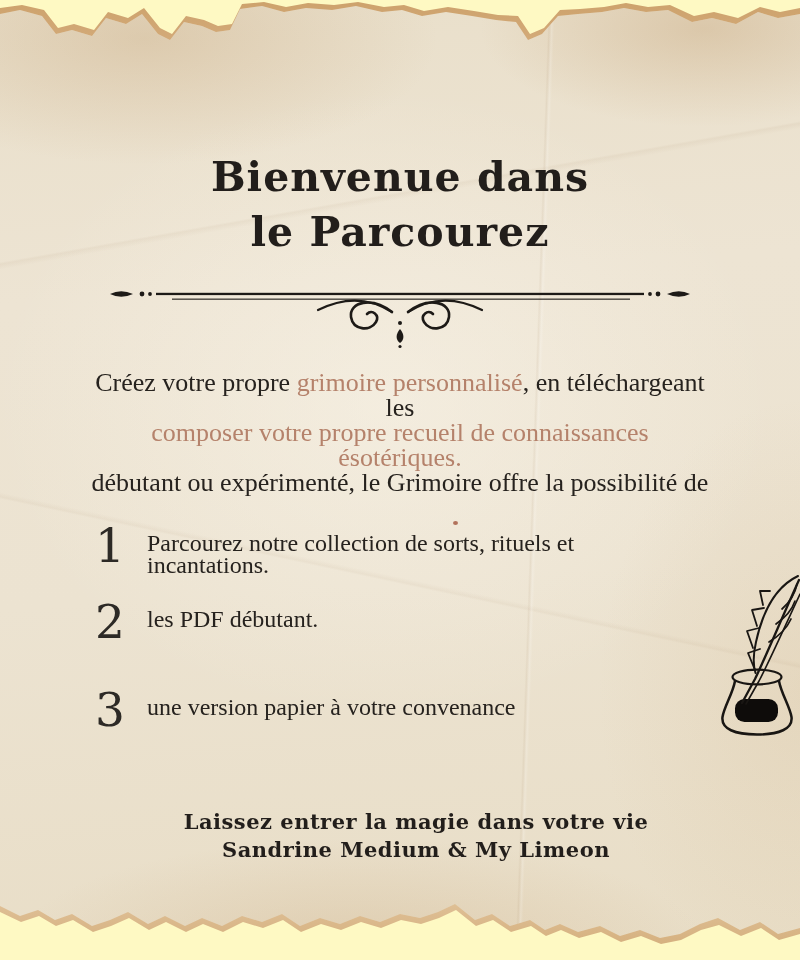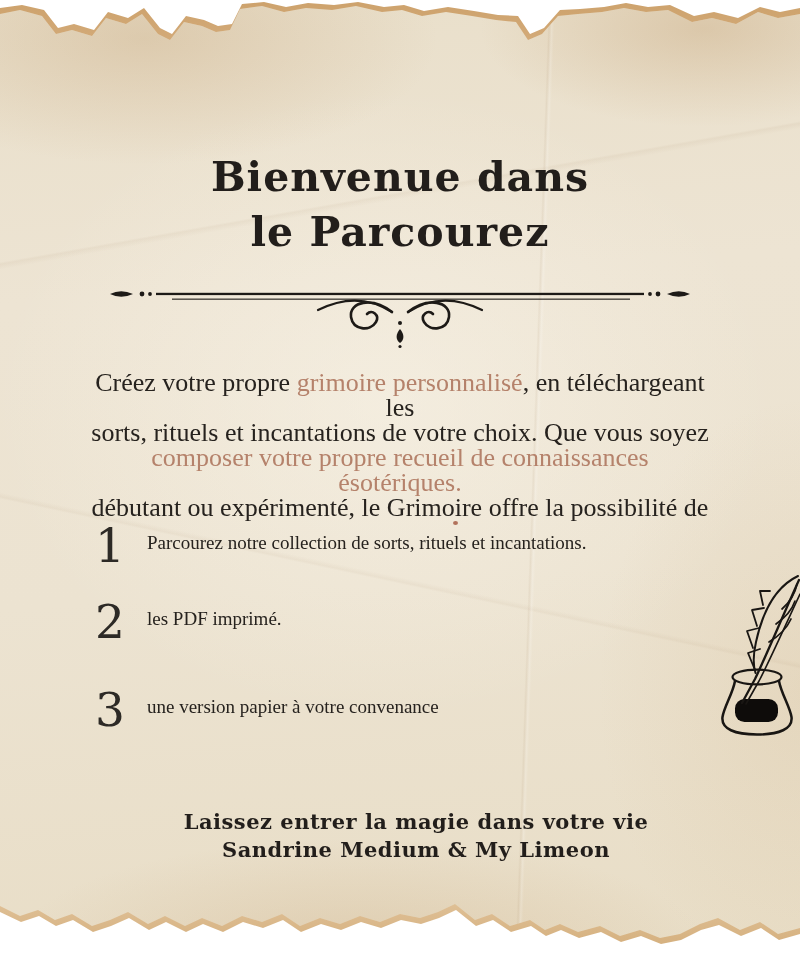--- a/index.html
+++ b/index.html
@@ -8,7 +8,7 @@
 
   .canvas {
     position:relative; width:800px; height:960px;
-    background:#ffffff; overflow:hidden;
+    background:#fef9c3; overflow:hidden;
   }
 
   

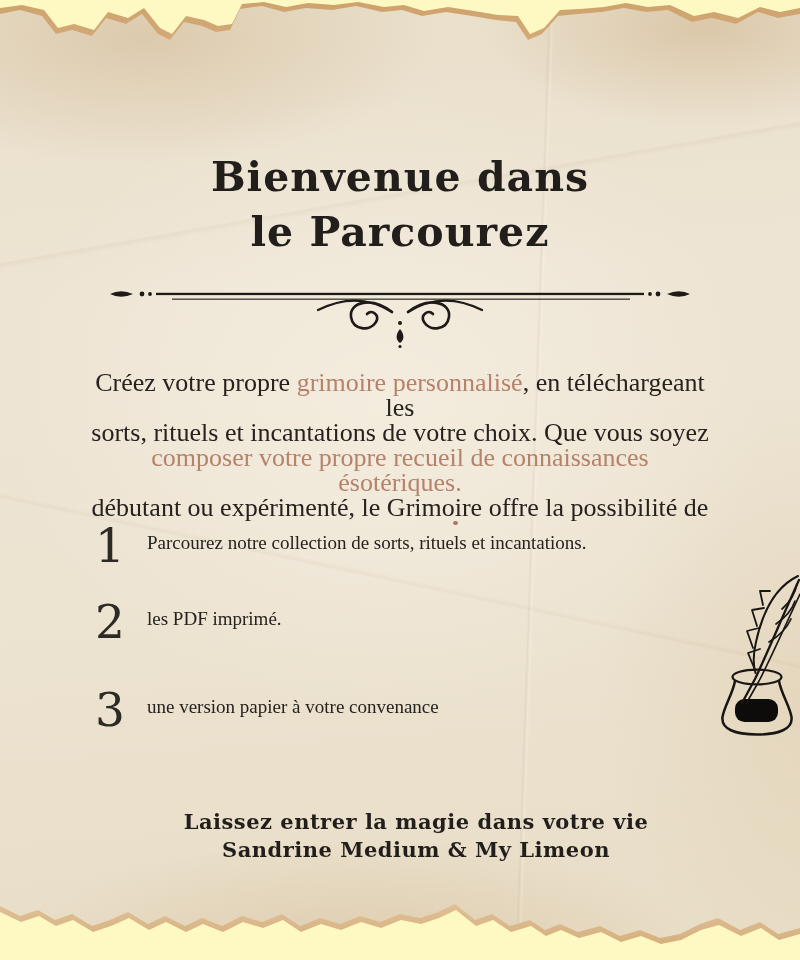--- a/index.html
+++ b/index.html
@@ -133,7 +133,6 @@
 
   <div class="layer intro">
     <div><span>Créez votre propre </span><span class="accent">grimoire personnalisé</span><span>, en téléchargeant les</span></div>
-    <div><span>sorts, rituels et incantations de votre choix. Que vous soyez</span></div>
     <div><span class="accent">composer votre propre recueil de connaissances ésotériques.</span></div>
     <div><span>débutant ou expérimenté, le Grimoire offre la possibilité de</span></div>
   </div>

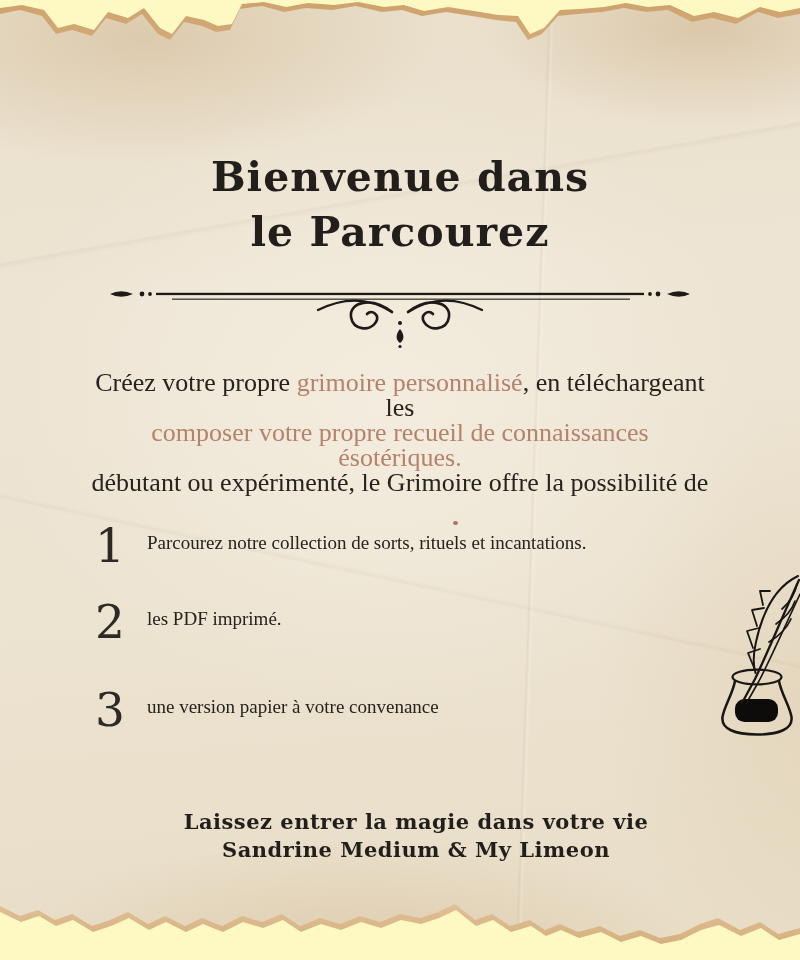--- a/index.html
+++ b/index.html
@@ -70,7 +70,7 @@
     color:#2d2a26; width:30px; flex:0 0 30px;
   }
   .step-text {
-    margin:11px 0 0 22px; font-size:19px; line-height:22px;
+    margin:11px 0 0 22px; font-size:24px; line-height:22px;
     color:#26221e; width:530px;
     font-family:"Liberation Serif","DejaVu Serif",serif;
   }

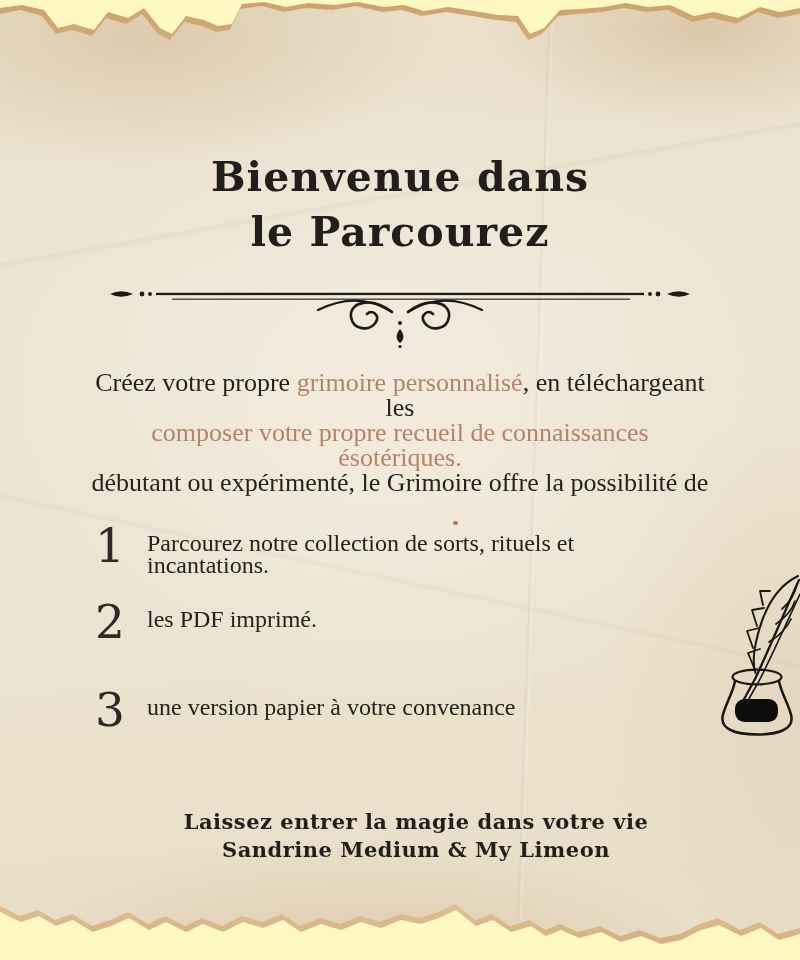--- a/index.html
+++ b/index.html
@@ -150,7 +150,7 @@
   <div class="step step-2">
     <div class="step-number">2</div>
     <div class="step-text">
-      <div>les PDF imprimé.</div>
+      <div>les PDF débutant.</div>
     </div>
   </div>
 

